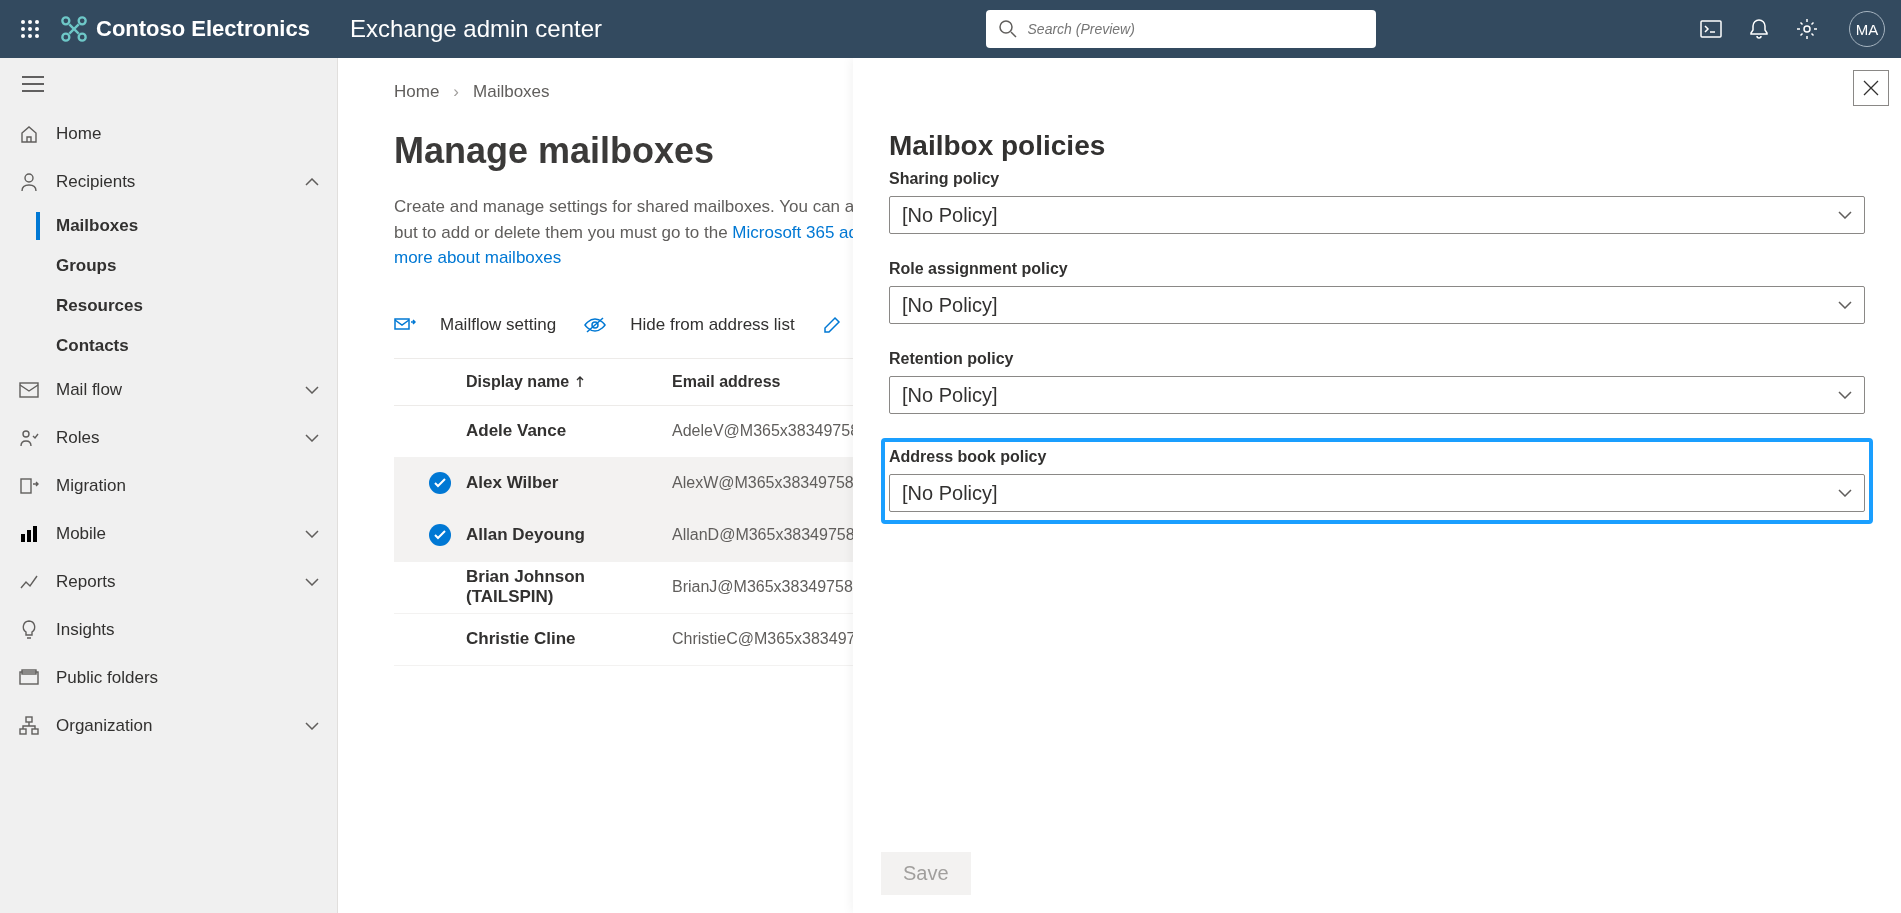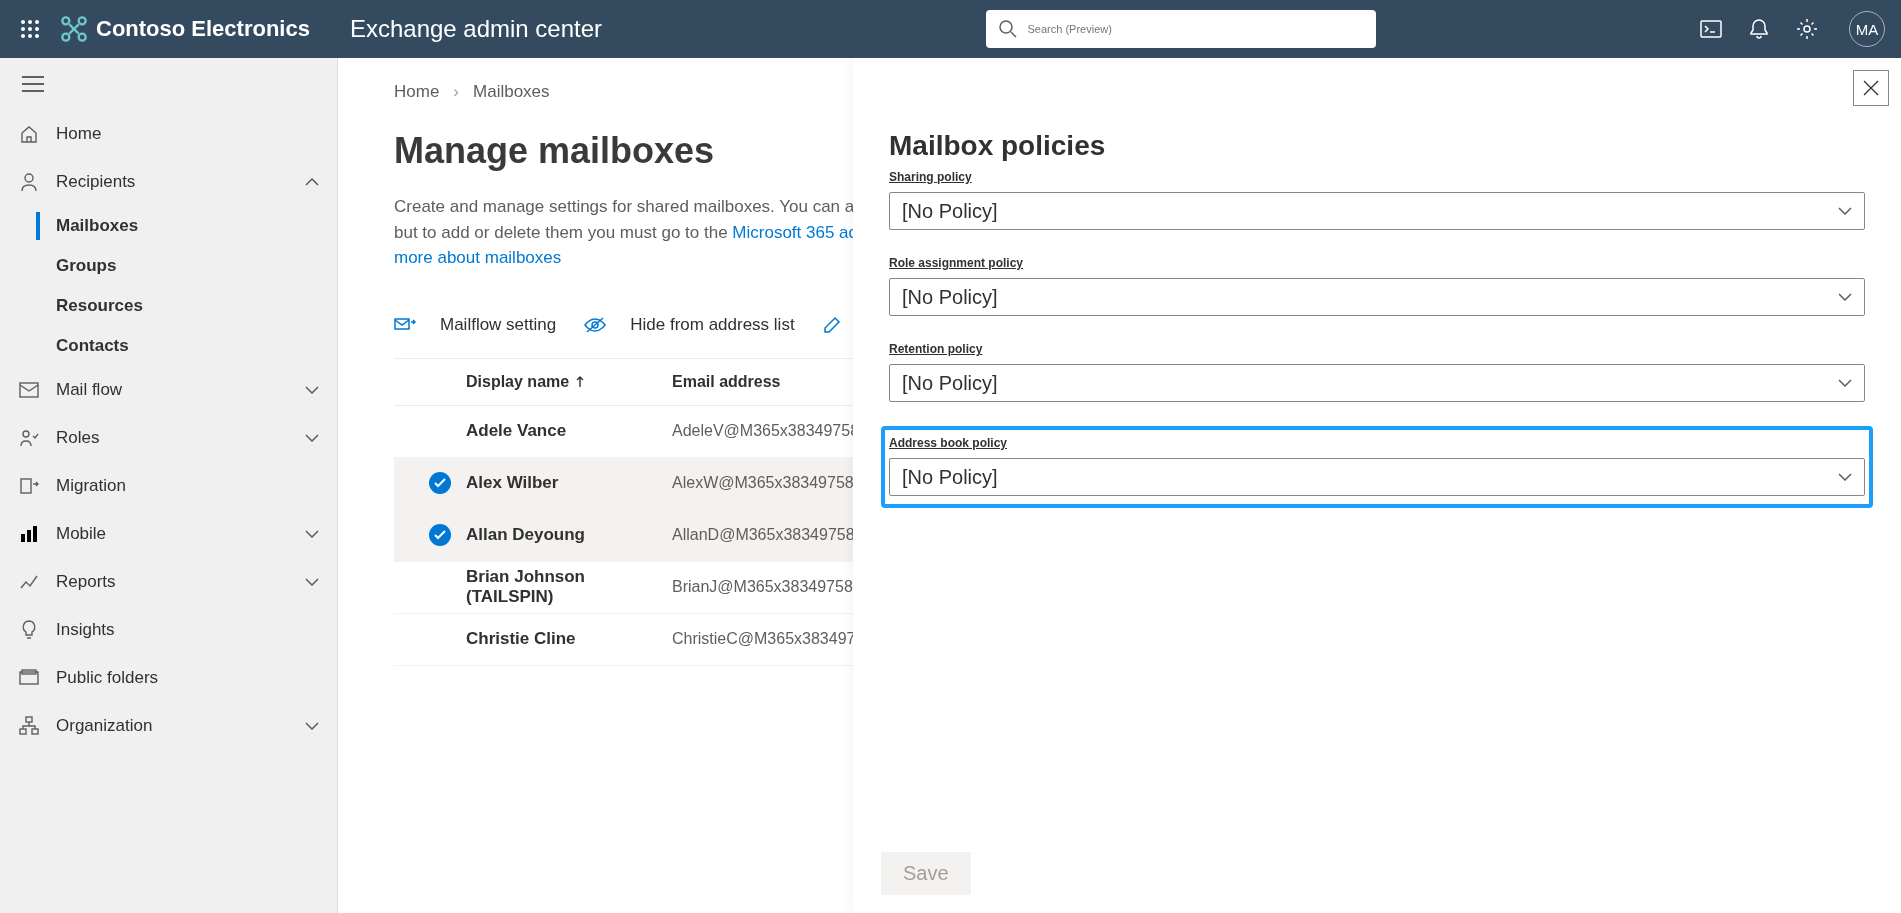--- a/index.html
+++ b/index.html
@@ -13,7 +13,7 @@
   .product-name { font-size: 24px; margin-left: 40px; font-weight: 400; }
   .search-wrap { flex:1; display:flex; justify-content:center; }
   .search-box { background:#fff; border-radius:4px; height:38px; width:390px; display:flex; align-items:center; padding:0 12px; gap:10px; margin-left:60px;}
-  .search-box input { border:none; outline:none; font-size:11px; flex:1; background:transparent; color:#404040;}
+  .search-box input { border:none; outline:none; font-size:14px; flex:1; background:transparent; color:#404040;font-style:italic;}
   .header-icons { display:flex; gap:24px; align-items:center; margin-right:6px;}
   .header-icon { width:24px; height:24px; display:flex; align-items:center; justify-content:center; cursor:pointer; }
   .avatar { width:36px; height:36px; border:1px solid #a6b4c0; border-radius:50%; display:flex; align-items:center; justify-content:center; font-size:15px; color:#fff; margin-left:6px;}

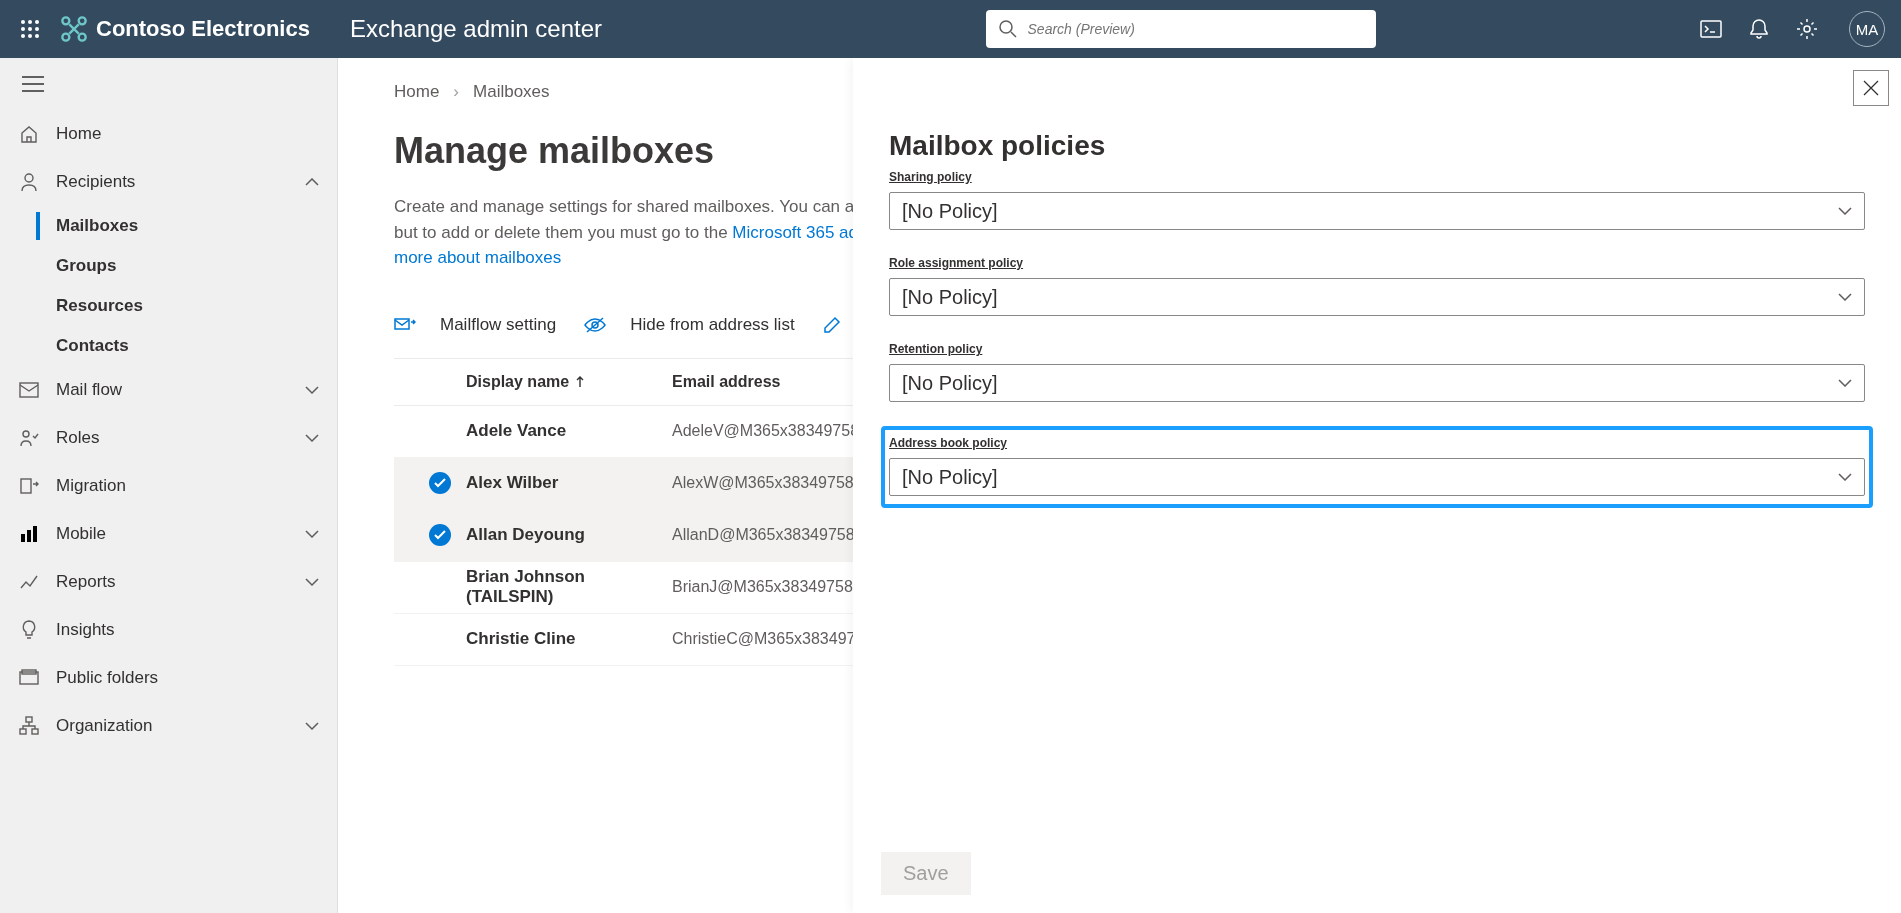--- a/index.html
+++ b/index.html
@@ -61,7 +61,7 @@
   .flyout h2 { font-size:28px; font-weight:700; margin-bottom:8px; margin-top:44px;}
   .field { margin-bottom:26px; }
   .field.highlighted { outline:4px solid #1a9fff; outline-offset:-2px; padding:8px 6px 10px; margin-left:-6px; margin-right:-6px; border-radius:2px;}
-  .field-label { font-size:12px; font-weight:700; margin-bottom:8px; display:block;text-decoration:underline;}
+  .field-label { font-size:16px; font-weight:700; margin-bottom:8px; display:block;}
   .select-box { border:1px solid #8a8886; height:38px; display:flex; align-items:center; justify-content:space-between; padding:0 12px; font-size:20px; cursor:pointer; border-radius:2px;}
   .save-btn { position:absolute; bottom:18px; left:28px; background:#f3f2f1; border:none; padding:10px 22px; font-size:20px; color:#a19f9d; cursor:pointer; }
 

